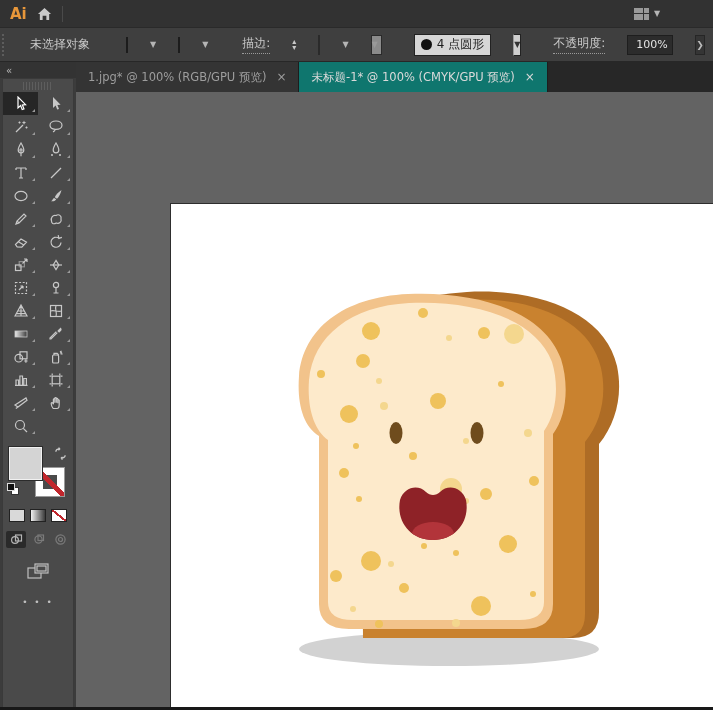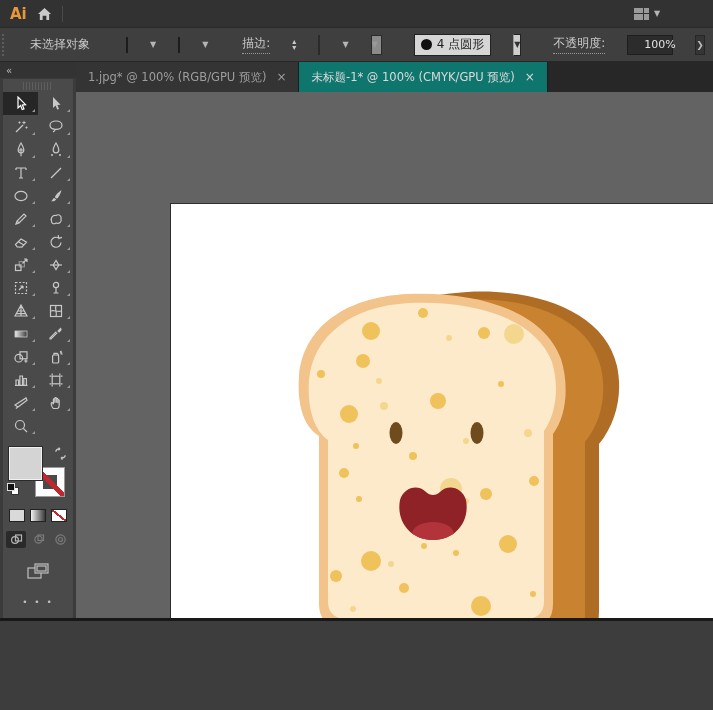--- a/index.html
+++ b/index.html
@@ -5,7 +5,7 @@
   * { box-sizing: border-box; margin: 0; padding: 0; }
   html,body { width:713px; height:710px; overflow:hidden; }
   body { font-family:"DejaVu Sans","Liberation Sans",sans-serif; background:#3d3d3d; }
-  .app { position:relative; width:713px; height:621px; background:#3d3d3d; overflow:hidden; }
+  .app { position:relative; width:713px; height:710px; background:#3d3d3d; overflow:hidden; }
 
   
   .menubar { height:28px; background:#323232; display:flex; align-items:center; padding-left:8px;

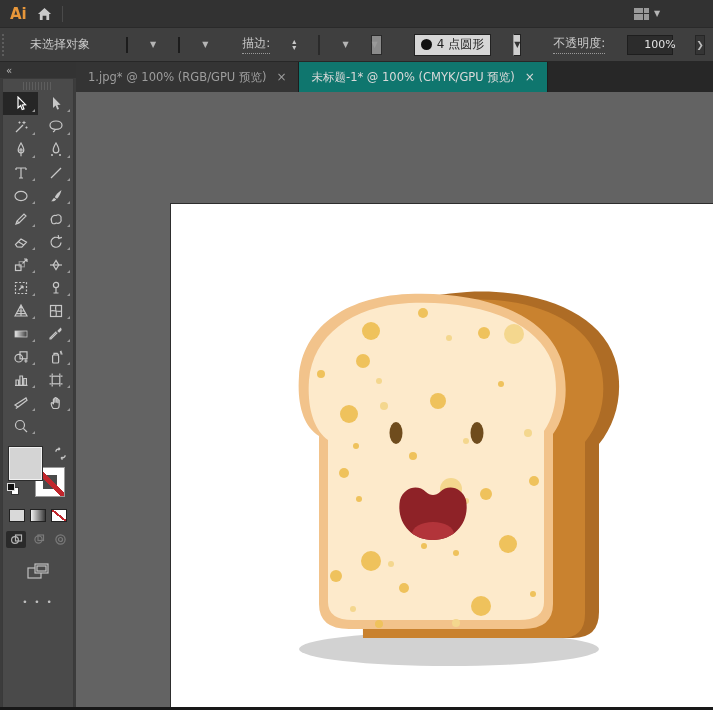--- a/index.html
+++ b/index.html
@@ -42,7 +42,7 @@
                 display:flex; align-items:center; justify-content:center; }
   .brush-chev .chev { color:#333; }
   .opacity-field { width:46px; height:20px; background:#2c2c2c; border:1px solid #1e1e1e;
-                   color:#e3e3e3; font-size:11px; padding:2px 16px; }
+                   color:#e3e3e3; font-size:11px; padding:2px 8px; }
   .next-btn { width:16px; height:20px; background:#353535; border:1px solid #262626; color:#bcbcbc;
               display:flex; align-items:center; justify-content:center; font-size:9px; }
   .style-label { margin-left:10px; }

